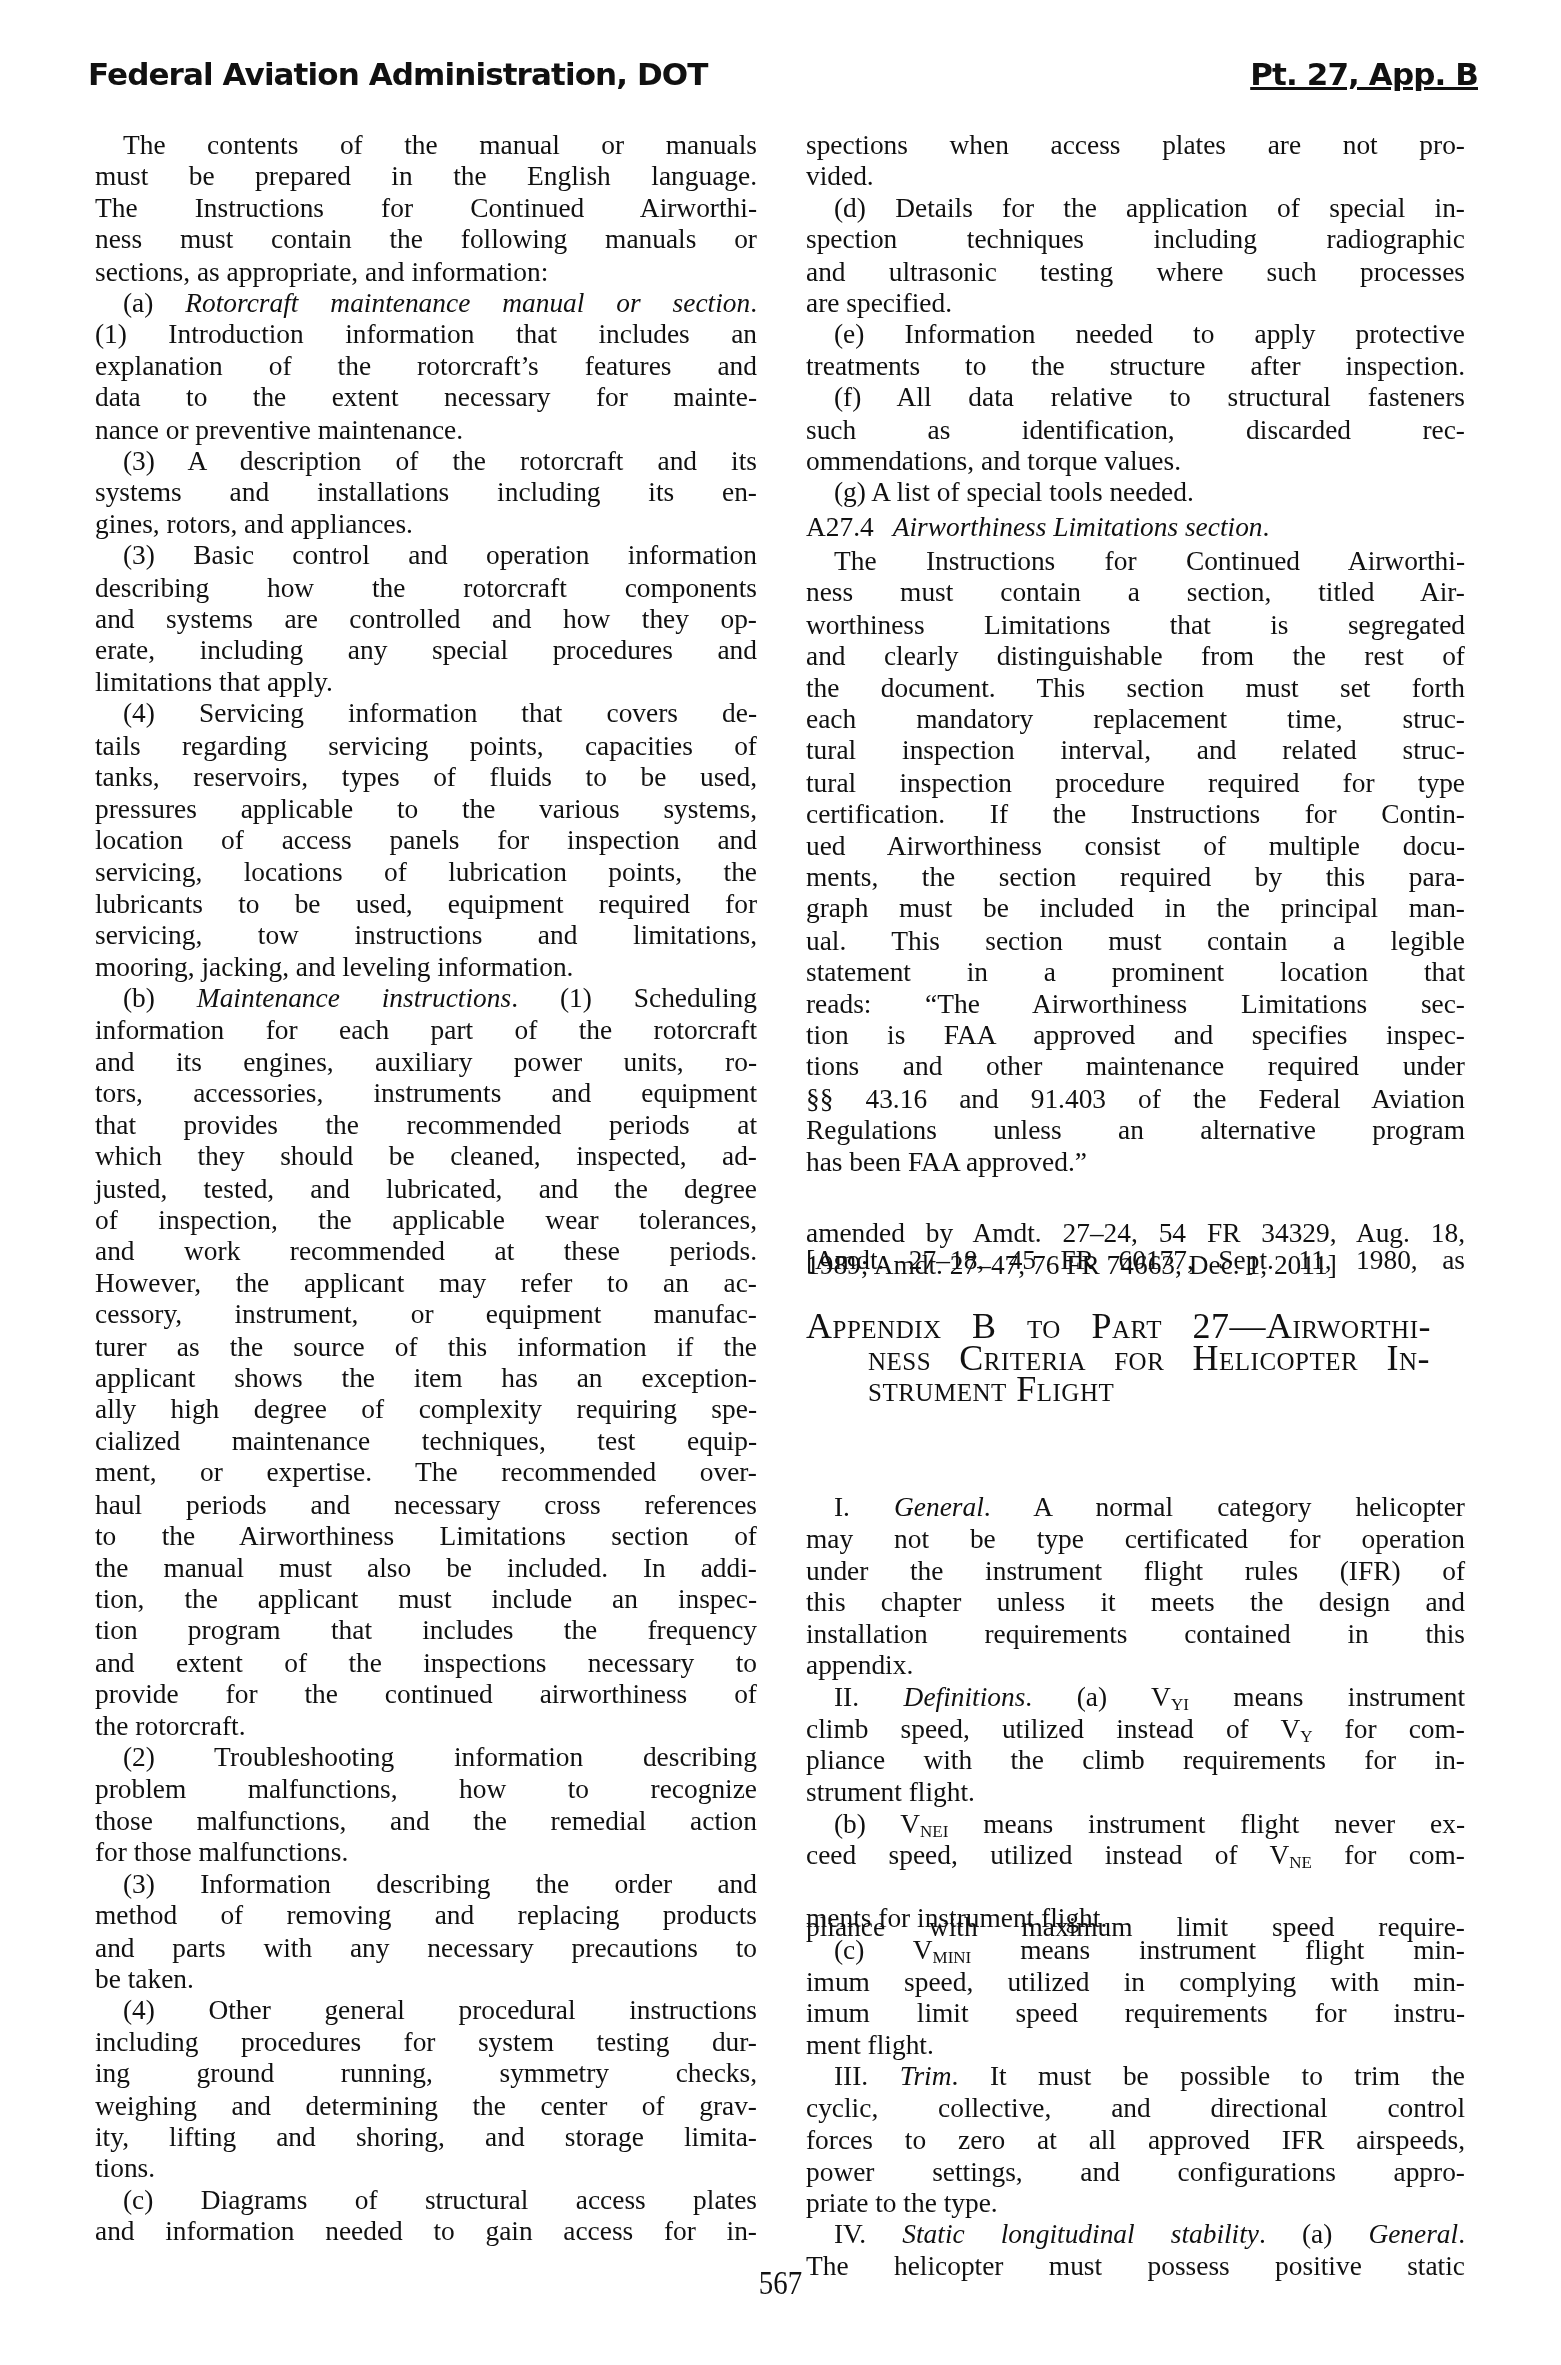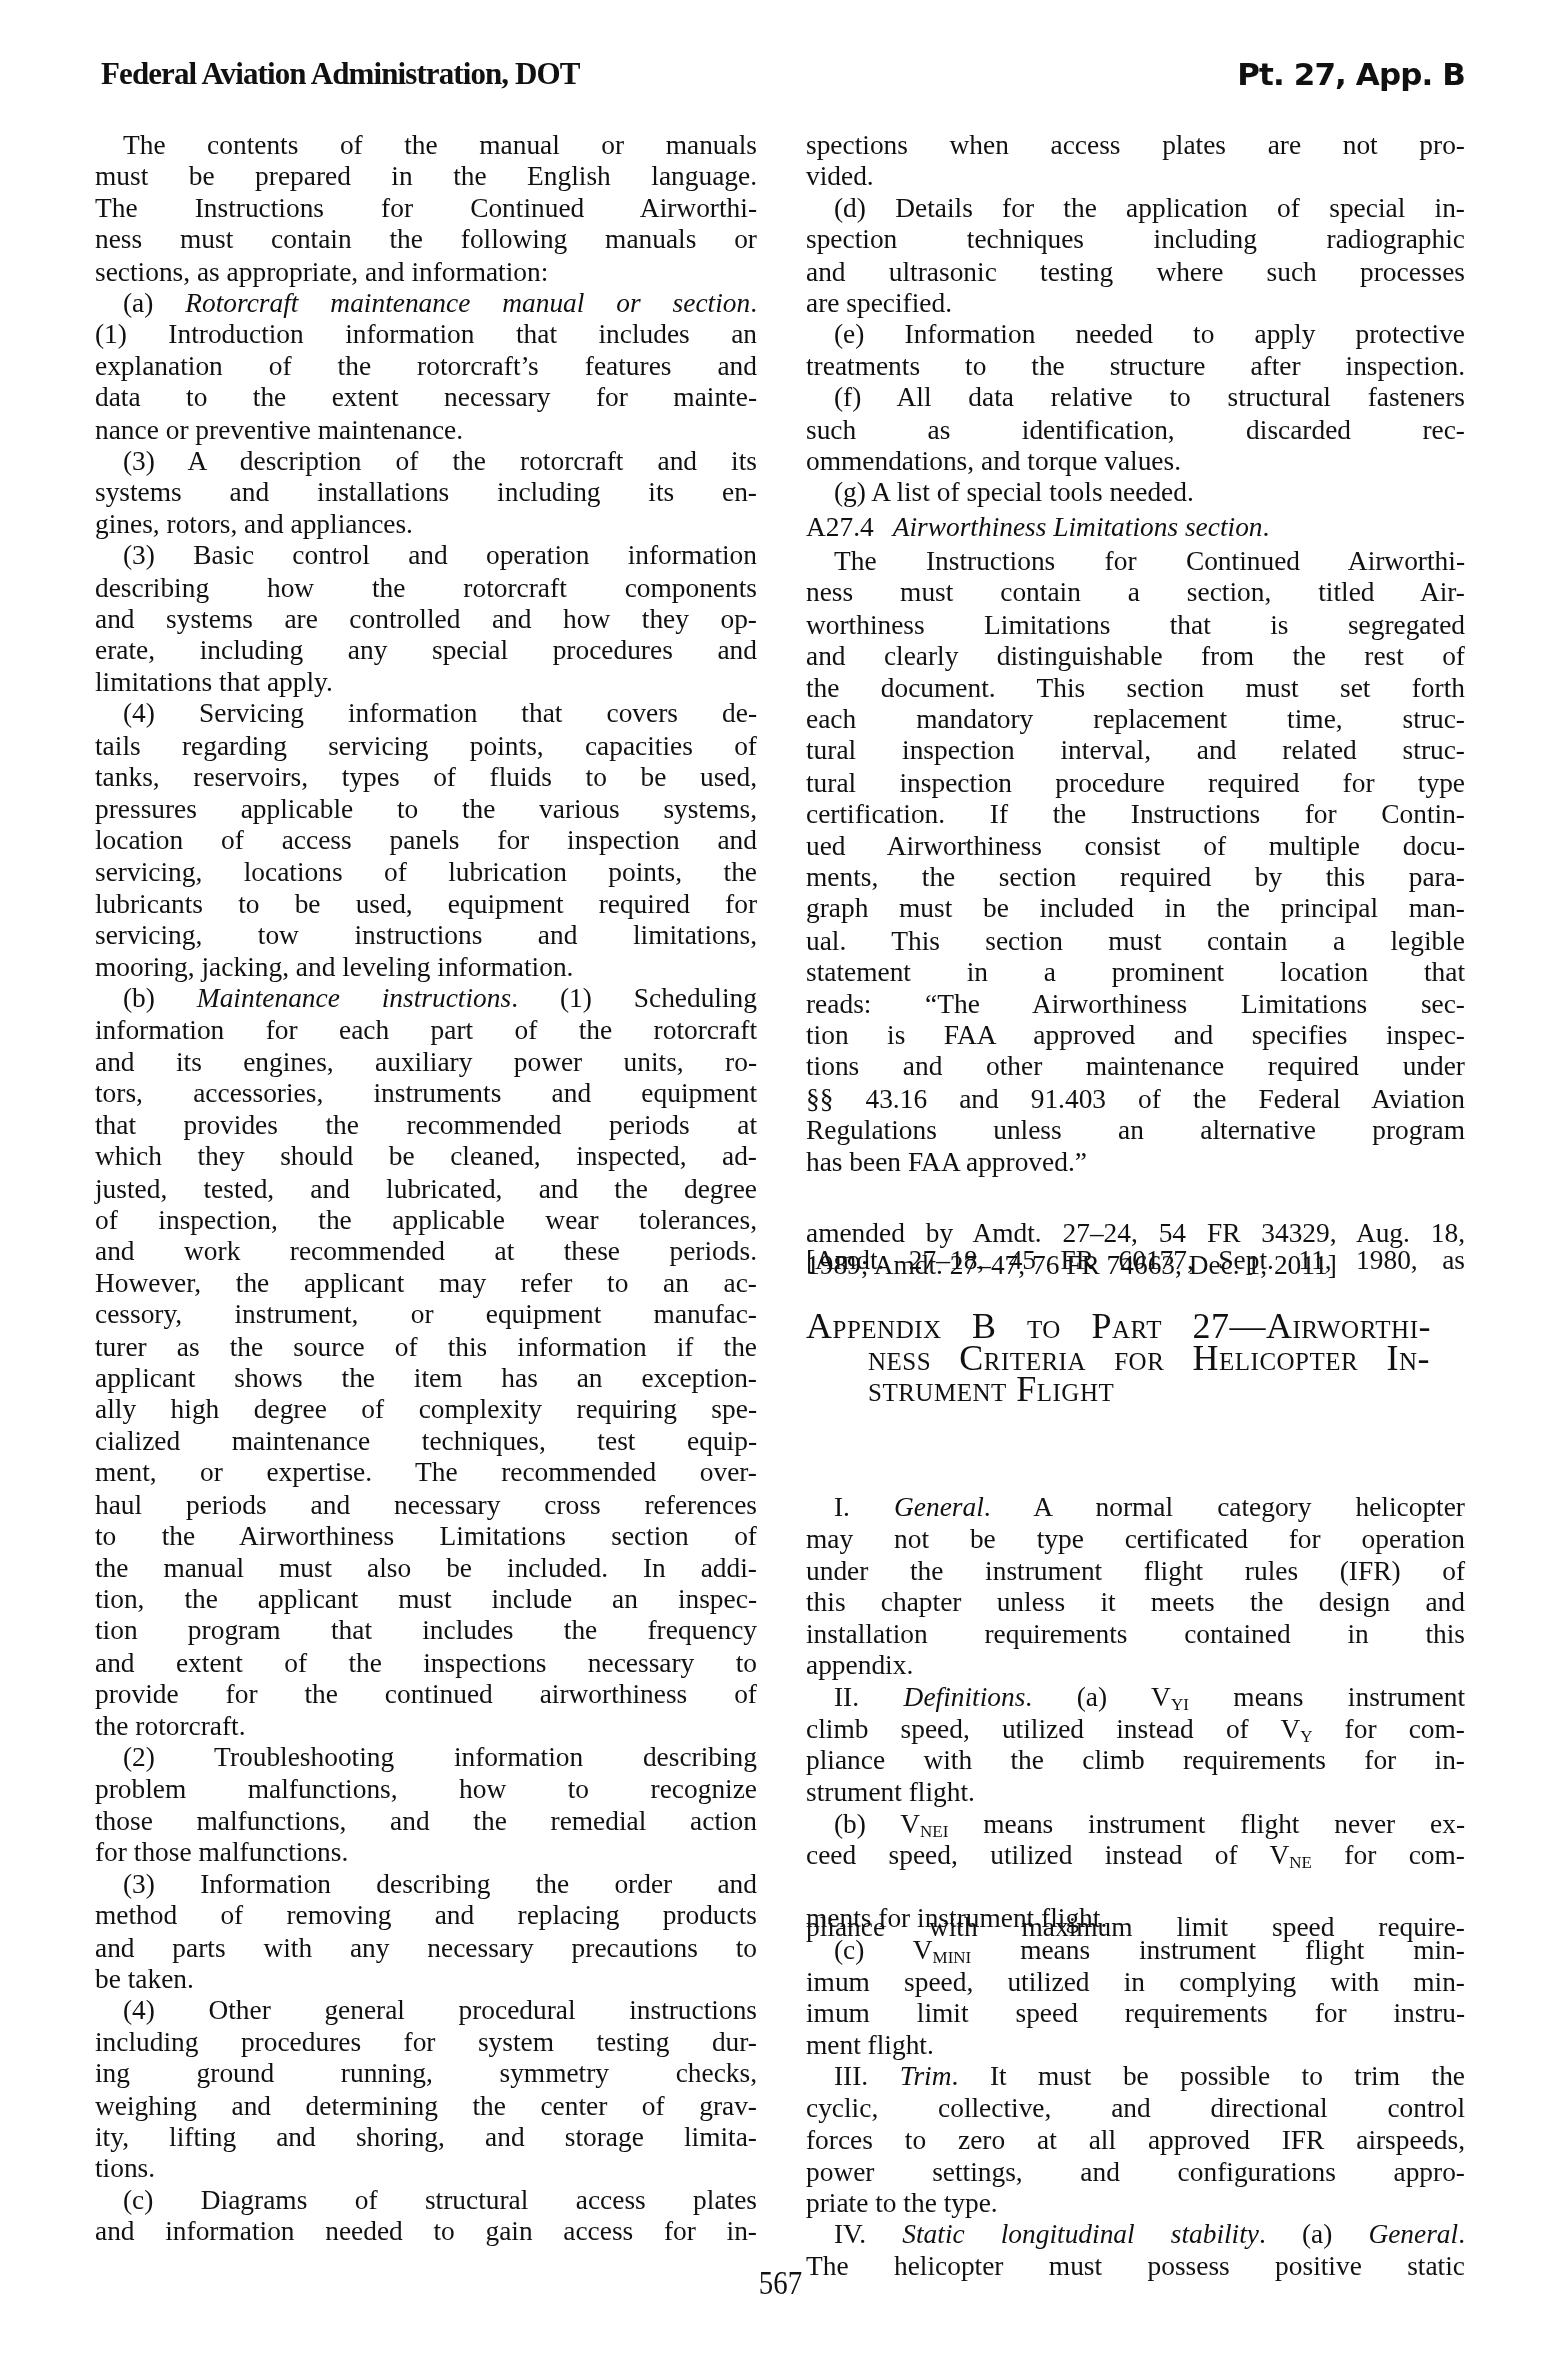--- a/index.html
+++ b/index.html
@@ -5,7 +5,7 @@
   html, body { margin:0; padding:0; background:#ffffff; }
   body { width:1561px; height:2366px; position:relative; overflow:hidden; color:#111; }
   .hdr { position:absolute; top:55px; font-family:"DejaVu Sans", sans-serif; font-weight:bold; font-size:31px; letter-spacing:-0.9px; line-height:38px; white-space:nowrap; }
-  .hdr.left { left:101px;font-family:Liberation Serif, serif; }
+  .hdr.left { left:88px; }
   .hdr.right { right:96px; }
   .col { position:absolute; top:0; }
   .col.left { left:95px; width:662px; }

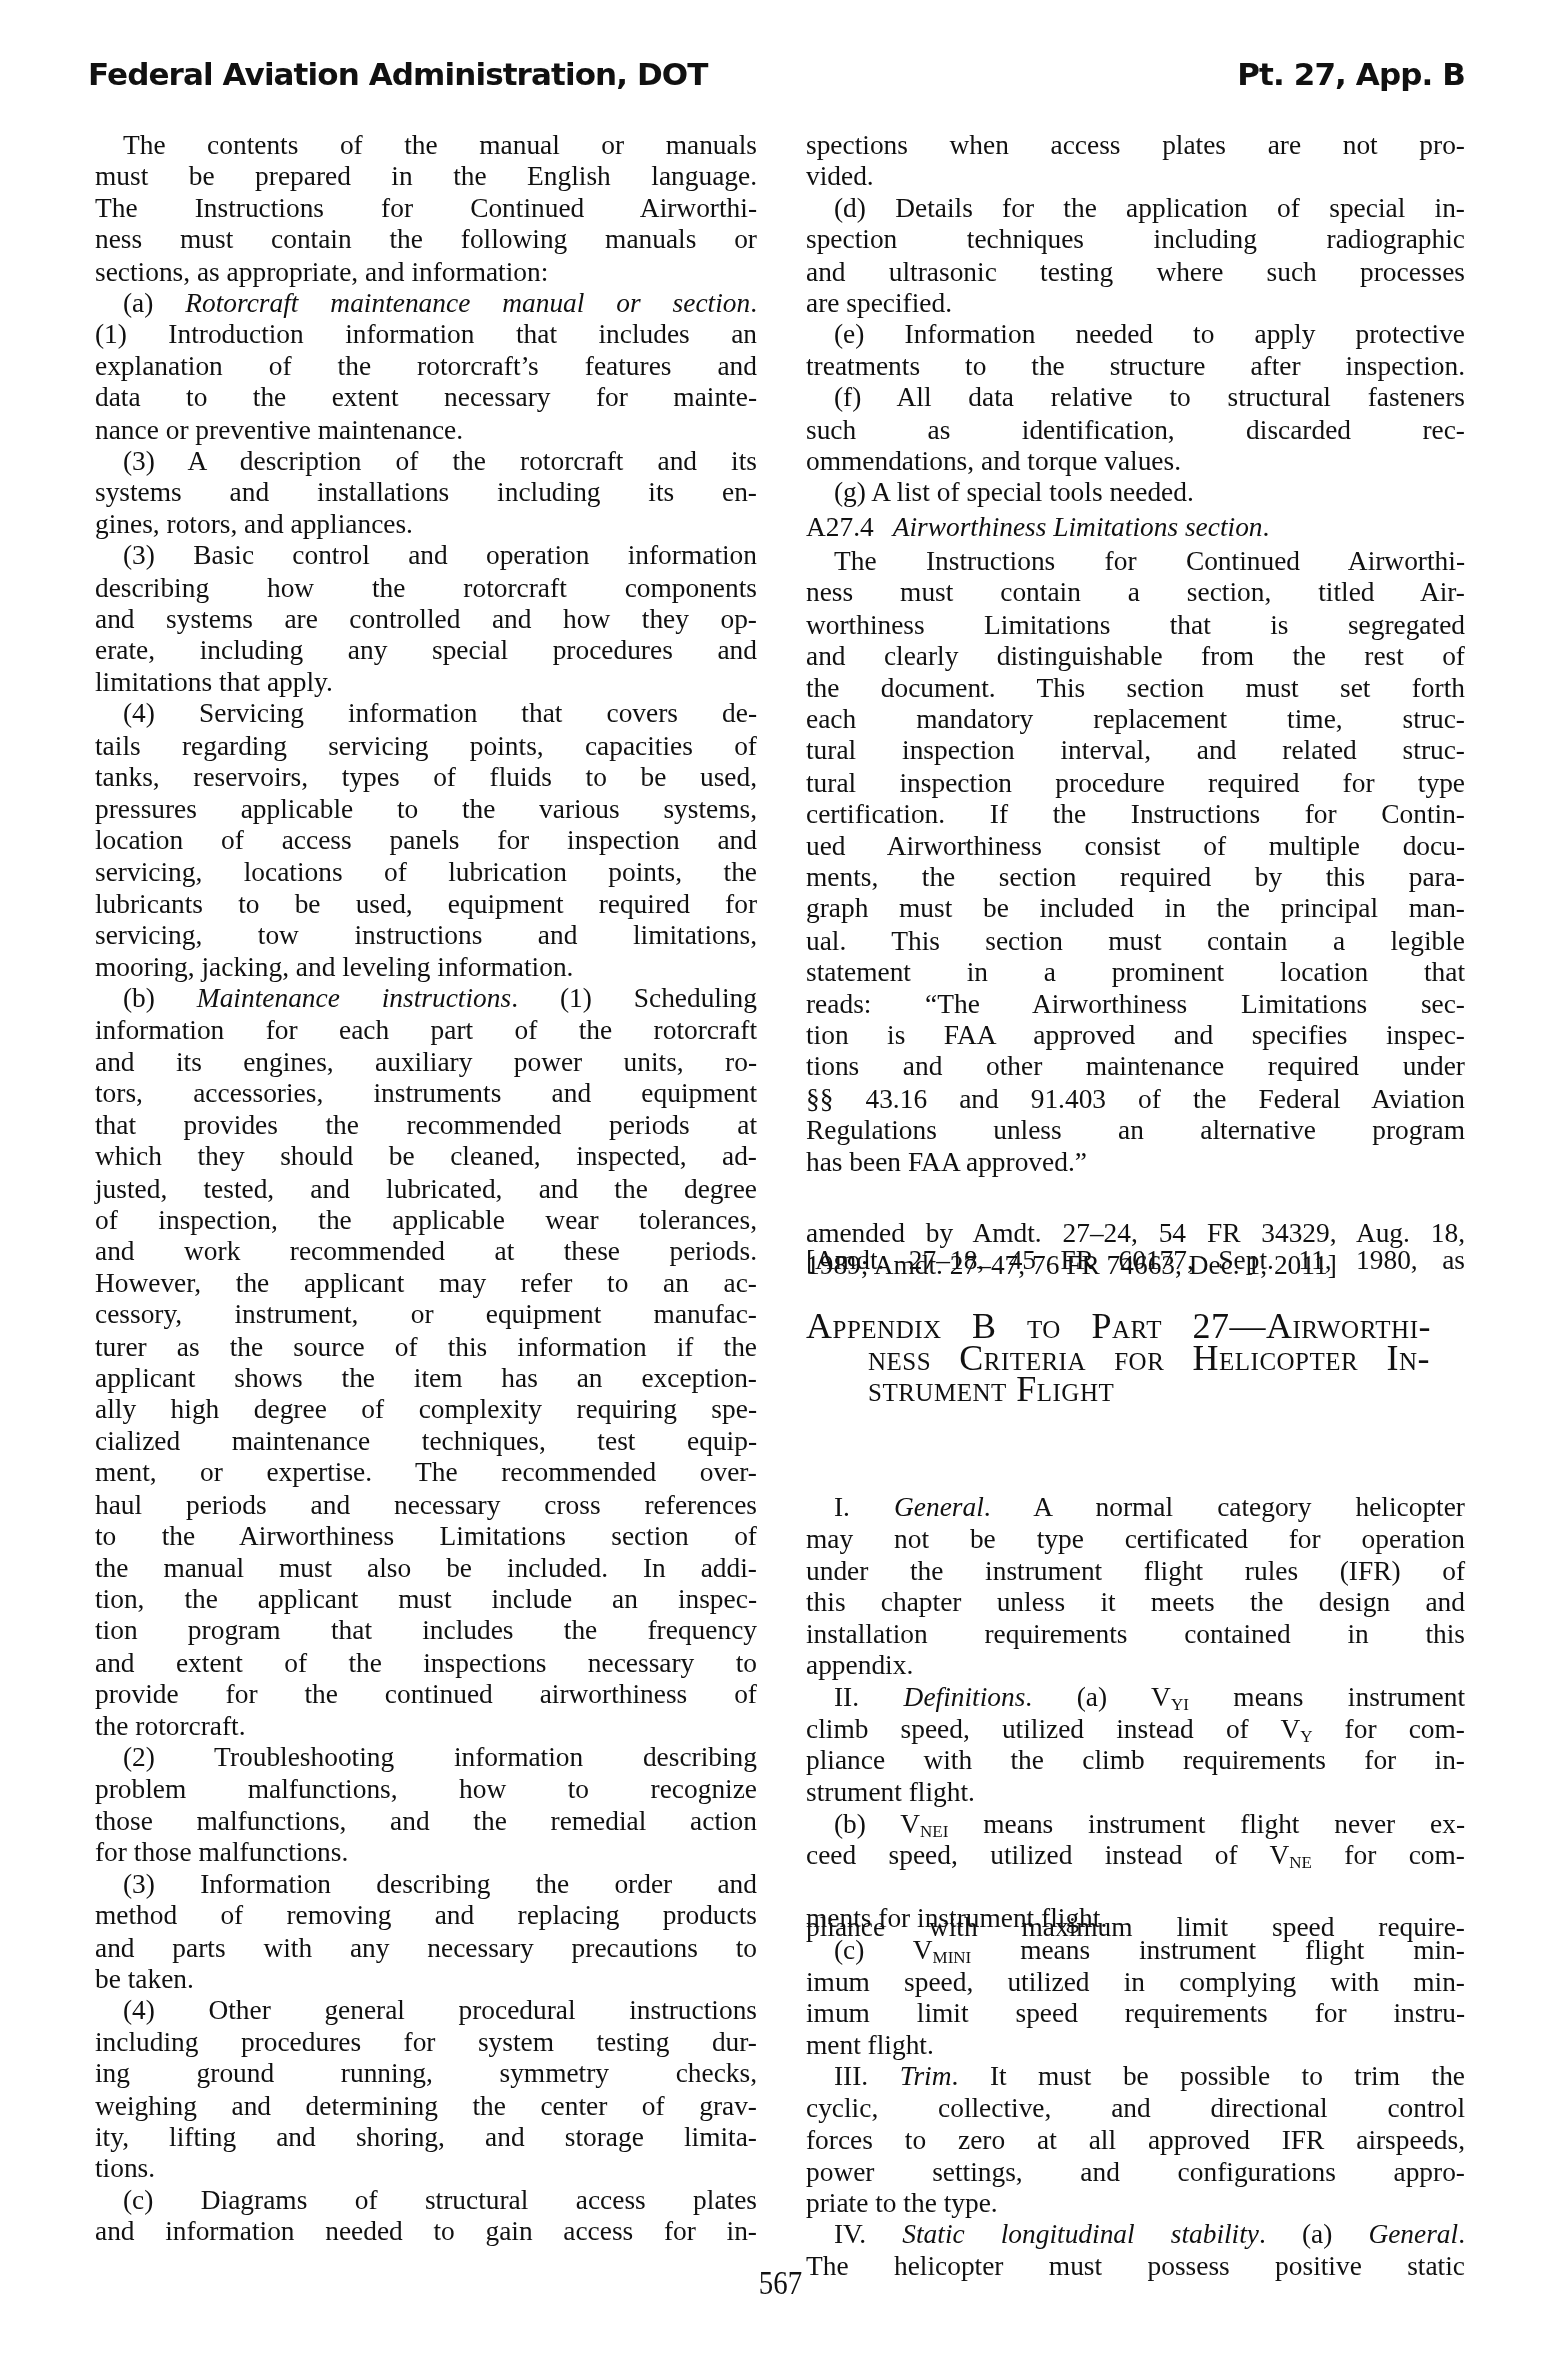--- a/index.html
+++ b/index.html
@@ -6,7 +6,7 @@
   body { width:1561px; height:2366px; position:relative; overflow:hidden; color:#111; }
   .hdr { position:absolute; top:55px; font-family:"DejaVu Sans", sans-serif; font-weight:bold; font-size:31px; letter-spacing:-0.9px; line-height:38px; white-space:nowrap; }
   .hdr.left { left:88px; }
-  .hdr.right { right:96px; }
+  .hdr.right { right:83px;text-decoration:underline; }
   .col { position:absolute; top:0; }
   .col.left { left:95px; width:662px; }
   .col.right { left:806px; width:659px; }

